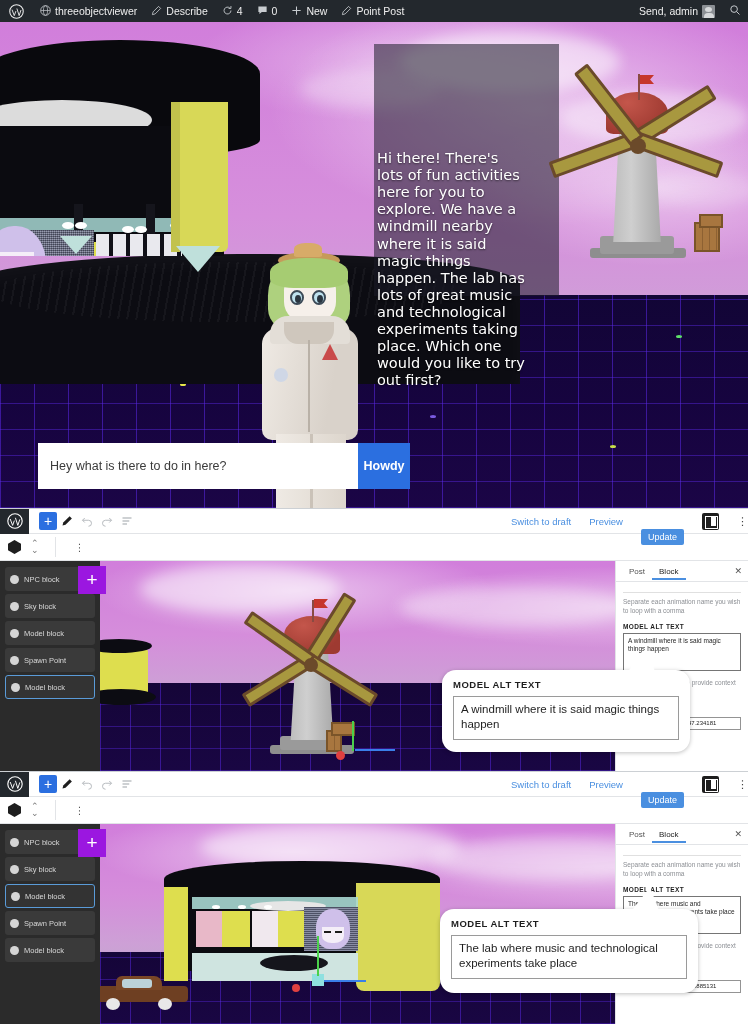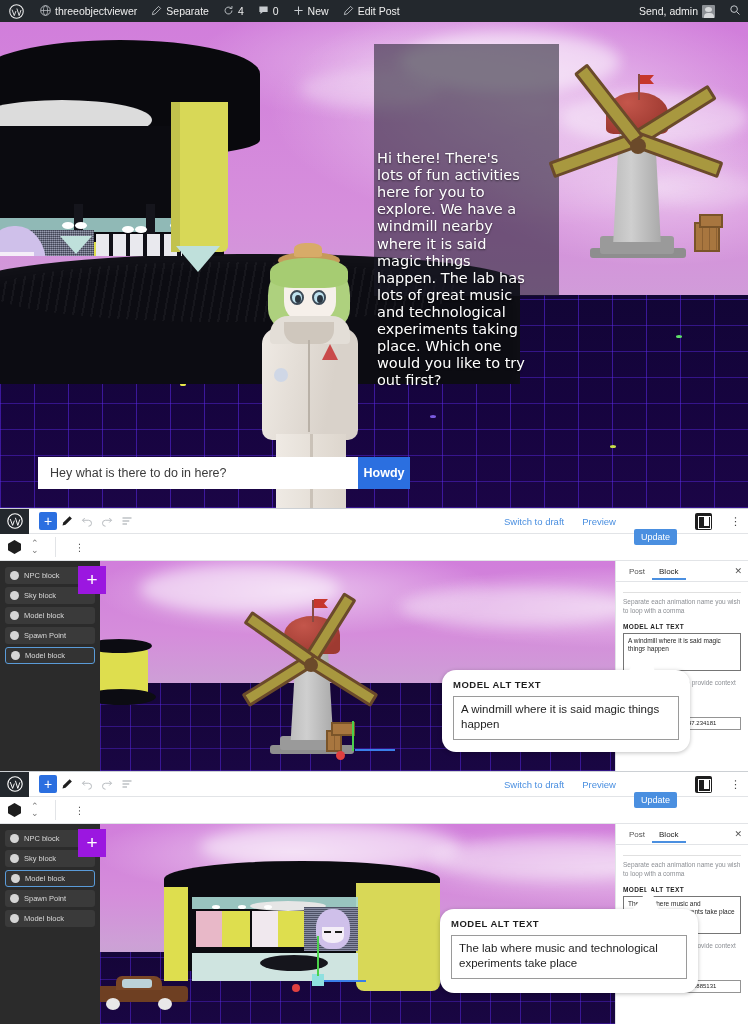--- a/index.html
+++ b/index.html
@@ -217,7 +217,7 @@
           <path d="M11 2l3 3-8 8-4 1 1-4z" fill="none" stroke="#c8ccd0" stroke-width="1.2"></path>
         </svg>
     </span>
-    <span>Separate</span>
+    <span>Describe</span>
   </div>
   <div class="ab-item">
     <span>

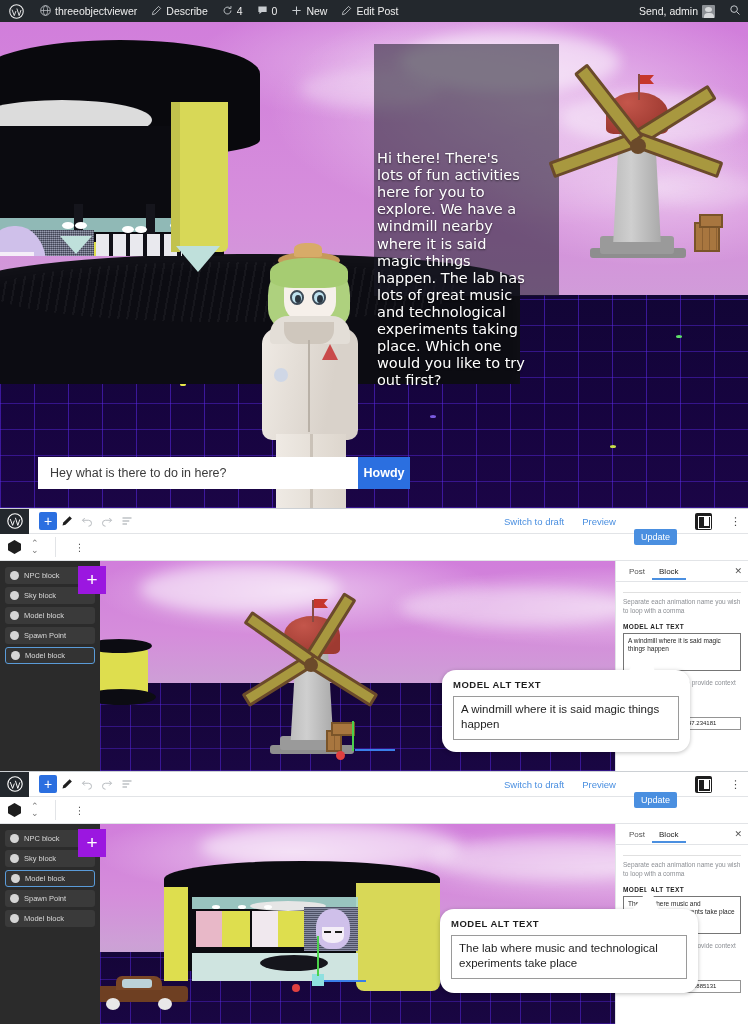--- a/index.html
+++ b/index.html
@@ -250,7 +250,7 @@
           <path d="M11 2l3 3-8 8-4 1 1-4z" fill="none" stroke="#c8ccd0" stroke-width="1.2"></path>
         </svg>
     </span>
-    <span>Edit Post</span>
+    <span>Point Post</span>
   </div>
   <div class="ab-spacer"></div>
   <div class="ab-item">

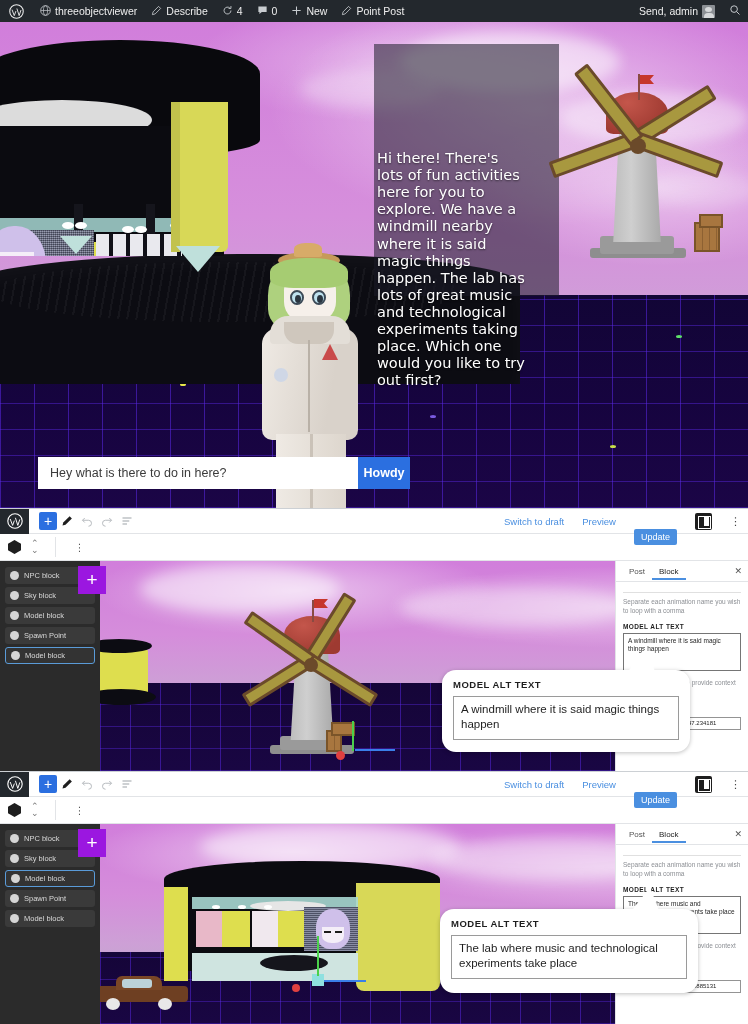--- a/index.html
+++ b/index.html
@@ -125,7 +125,7 @@
     text-shadow: 0 1px 2px rgba(0,0,0,.55);
   }
 
-  .chatbar { position:absolute; left:38px; bottom:19px; width:372px; height:32px; display:flex; }
+  .chatbar { position:absolute; left:38px; bottom:19px; width:372px; height:46px; display:flex; }
   .chatinput { flex:1; border:none; background:#fff; padding:0 12px; font-size:12.5px; color:#3b3b3b; font-family:"Liberation Sans", sans-serif; outline:none; }
   .chatsend { width:52px; background:#2b6fe0; color:#fff; border:none; font-size:12.5px; font-weight:bold; cursor:pointer; font-family:"Liberation Sans", sans-serif; }
 

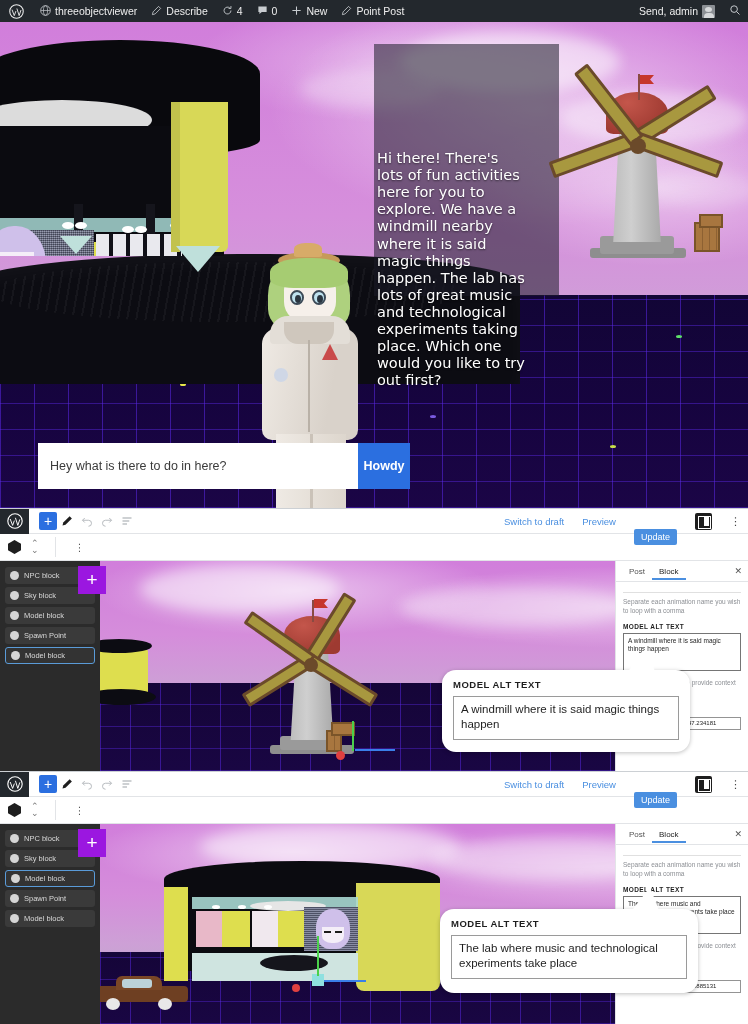--- a/index.html
+++ b/index.html
@@ -136,7 +136,7 @@
   .ed-plus { width:18px; height:18px; background:#2b6fe0; color:#fff; border-radius:2px; display:flex; align-items:center; justify-content:center; font-size:14px; margin-left:10px; }
   .ed-tool { width:20px; height:25px; display:flex; align-items:center; justify-content:center; color:#555; }
   .ed-tool.dim { color:#b5b9bd; }
-  .ed-right { margin-left:auto; display:flex; align-items:center; gap:18px; padding-right:7px; font-size:9.5px; }
+  .ed-right { margin-left:auto; display:flex; align-items:center; gap:18px; font-size:9.5px; }
   .ed-link { color:#4a8fe0; }
   .ed-update { background:#4a8fe0; color:#fff; padding:3px 7px; border-radius:2px; font-size:9px;margin-top:32px; }
   .ed-sqbtn { width:17px; height:17px; background:#1e1e1e; border-radius:2px; position:relative; }

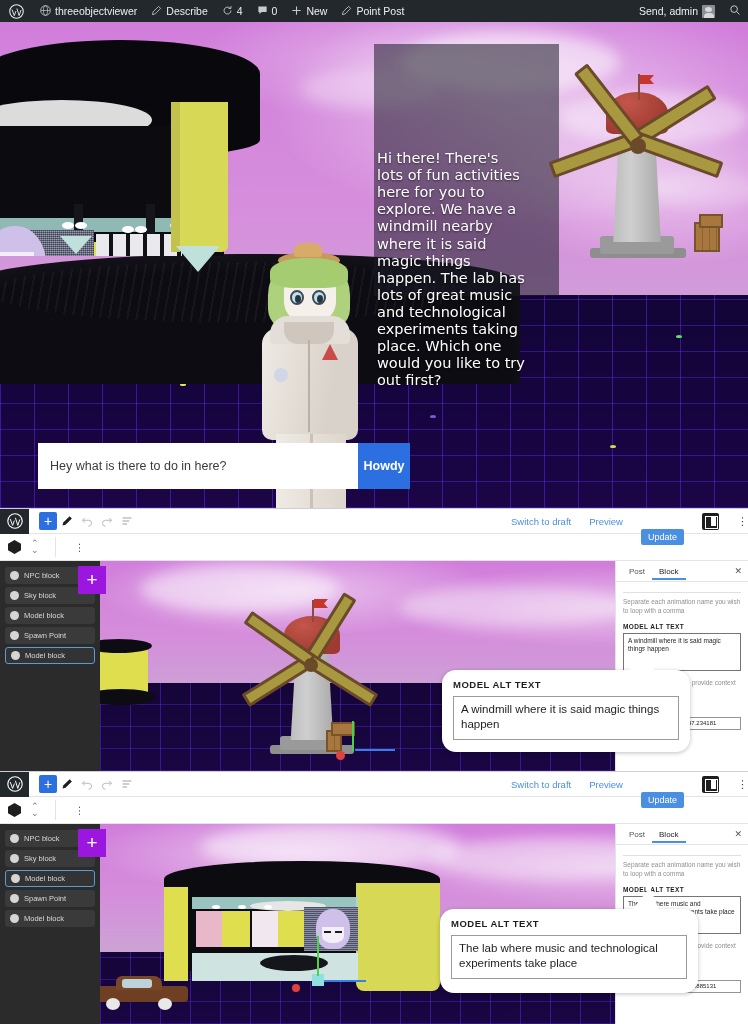--- a/index.html
+++ b/index.html
@@ -152,7 +152,7 @@
 
   .ed-body { position:relative; display:flex; overflow:hidden; }
   .blocklist { width:100px; background:#2b2b2b; padding:6px 5px; flex:0 0 100px; }
-  .blockitem { background:#3a3a3a; color:#d8d8d8; font-size:7.5px; border-radius:3px; padding:4px 5px; margin-bottom:3px; display:flex; align-items:center; gap:5px; height:17px; }
+  .blockitem { background:#3a3a3a; color:#d8d8d8; font-size:7.5px; border-radius:3px; padding:4px 5px; margin-bottom:3px; display:flex; align-items:center; gap:5px; height:24px; }
   .blockitem.sel { border:1px solid #5a9bd8; background:#333; }
   .bi-dot { width:9px; height:9px; border-radius:50%; background:#d5d5d5; flex:0 0 9px; }
   .plusbtn { position:absolute; left:78px; top:5px; width:28px; height:28px; background:#9b17e0; color:#fff; font-size:19px; display:flex; align-items:center; justify-content:center; z-index:12; }

